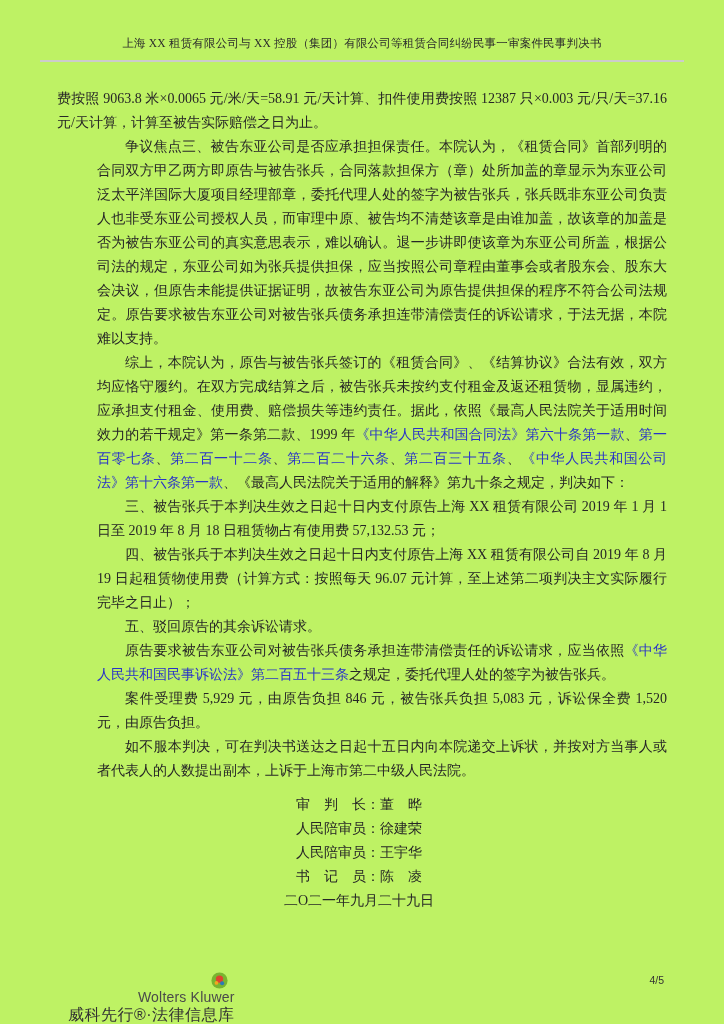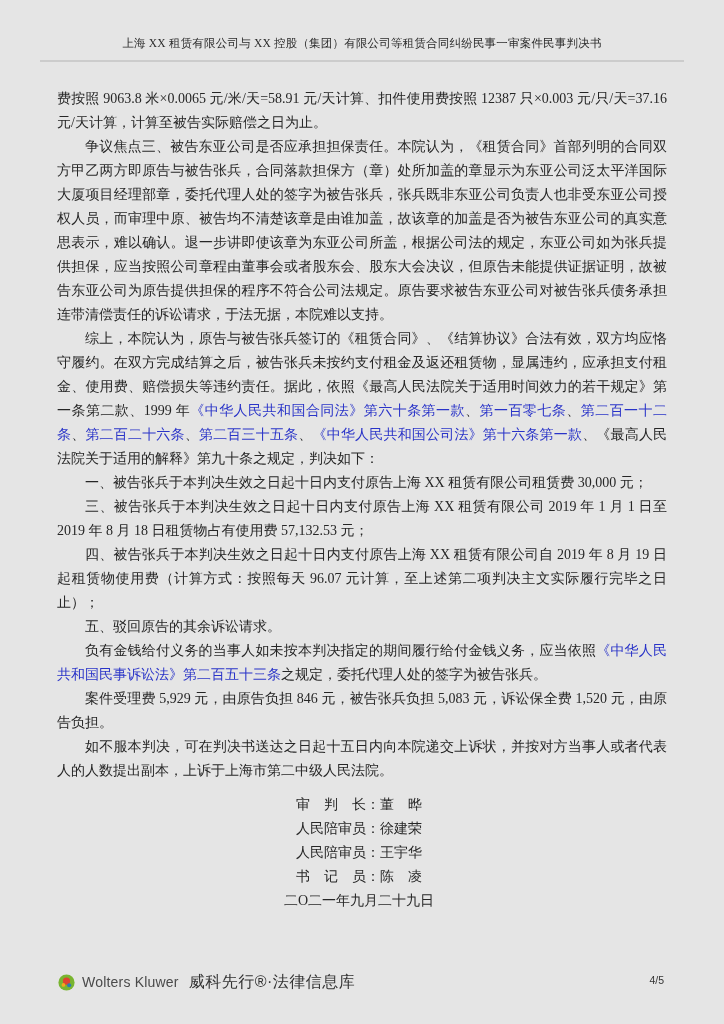--- a/index.html
+++ b/index.html
@@ -7,7 +7,7 @@
   html,body { margin:0; padding:0; background:#ffffff; }
   .page {
     position:relative; width:724px; height:1024px; margin:0 auto;
-    background:#e5e5e5; overflow:hidden;
+    background:#bef264; overflow:hidden;
     font-family:"Liberation Serif","DejaVu Serif",serif;
     color:var(--body-text);
   }

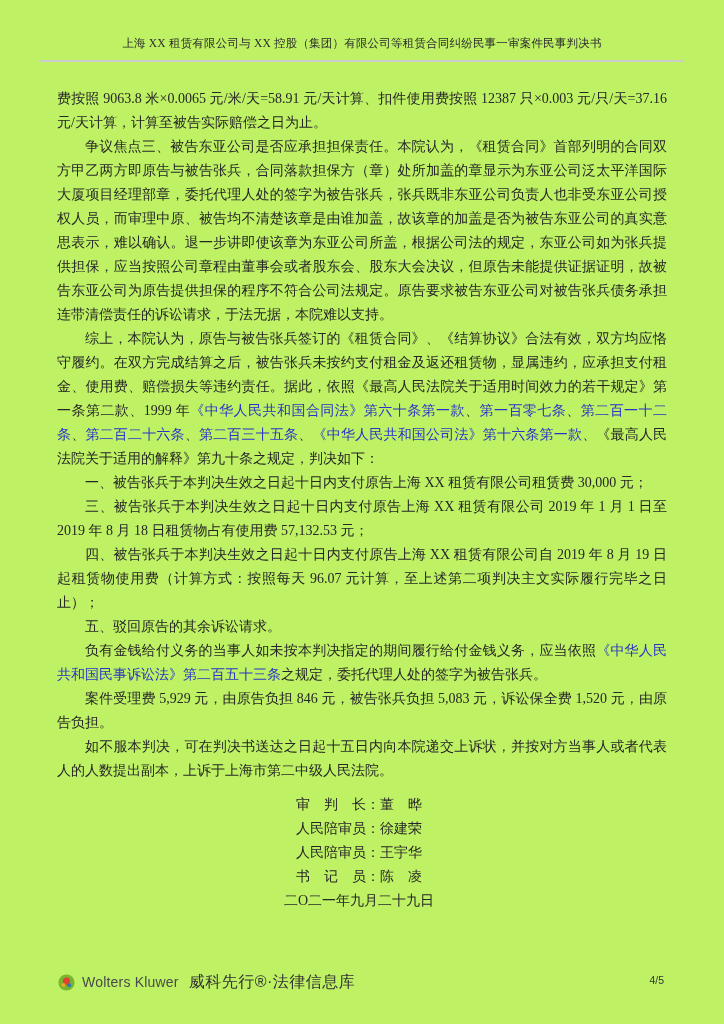--- a/index.html
+++ b/index.html
@@ -23,7 +23,7 @@
     color:var(--body-text);
   }
   p.para { margin:0; }
-  p.para.indent { text-indent:2em; }
+  p.para.indent { text-indent:2em;margin-left:40px; }
   .law-link { color:var(--link-color); cursor:pointer; }
   .signature { margin-top:10px; text-align:center; line-height:24px; padding-right:6px; }
   .sig-line { white-space:pre; }

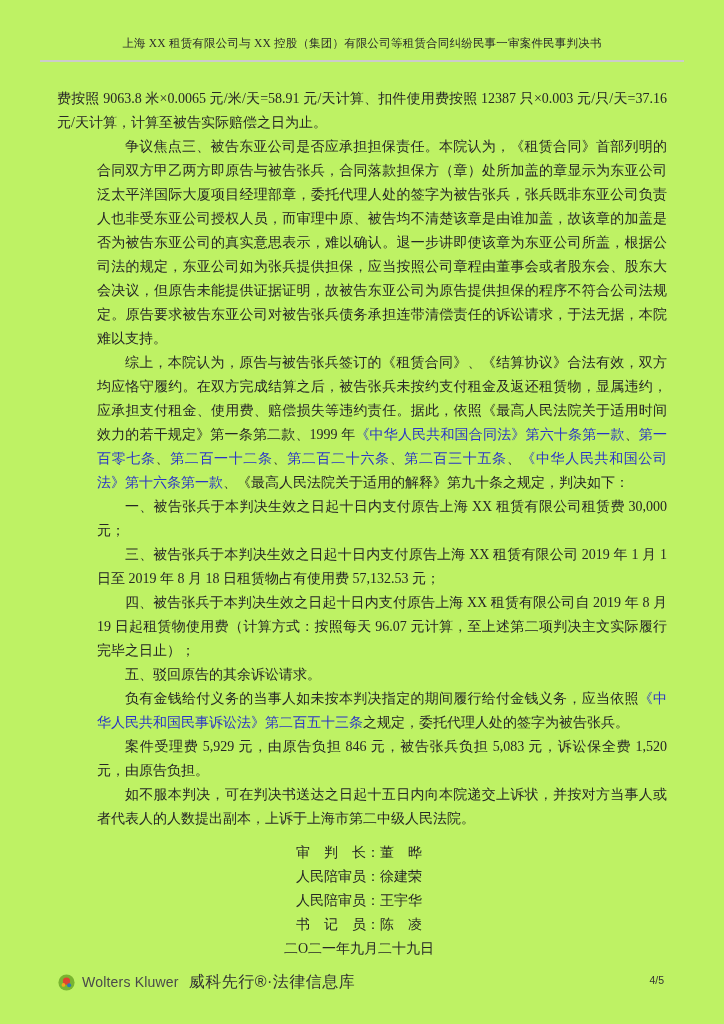--- a/index.html
+++ b/index.html
@@ -55,7 +55,6 @@
         <p class="para"><span>费按照 9063.8 米×0.0065 元/米/天=58.91 元/天计算、扣件使用费按照 12387 只×0.003 元/只/天=37.16 元/天计算，计算至被告实际赔偿之日为止。</span></p>
         <p class="para indent"><span>争议焦点三、被告东亚公司是否应承担担保责任。本院认为，《租赁合同》首部列明的合同双方甲乙两方即原告与被告张兵，合同落款担保方（章）处所加盖的章显示为东亚公司泛太平洋国际大厦项目经理部章，委托代理人处的签字为被告张兵，张兵既非东亚公司负责人也非受东亚公司授权人员，而审理中原、被告均不清楚该章是由谁加盖，故该章的加盖是否为被告东亚公司的真实意思表示，难以确认。退一步讲即使该章为东亚公司所盖，根据公司法的规定，东亚公司如为张兵提供担保，应当按照公司章程由董事会或者股东会、股东大会决议，但原告未能提供证据证明，故被告东亚公司为原告提供担保的程序不符合公司法规定。原告要求被告东亚公司对被告张兵债务承担连带清偿责任的诉讼请求，于法无据，本院难以支持。</span></p>
         <p class="para indent"><span>综上，本院认为，原告与被告张兵签订的《租赁合同》、《结算协议》合法有效，双方均应恪守履约。在双方完成结算之后，被告张兵未按约支付租金及返还租赁物，显属违约，应承担支付租金、使用费、赔偿损失等违约责任。据此，依照《最高人民法院关于适用时间效力的若干规定》第一条第二款、1999 年</span><span class="law-link">《中华人民共和国合同法》第六十条第一款</span><span>、</span><span class="law-link">第一百零七条</span><span>、</span><span class="law-link">第二百一十二条</span><span>、</span><span class="law-link">第二百二十六条</span><span>、</span><span class="law-link">第二百三十五条</span><span>、</span><span class="law-link">《中华人民共和国公司法》第十六条第一款</span><span>、</span><span>《最高人民法院关于适用的解释》第九十条之规定，判决如下：</span></p>
-        <p class="para indent"><span>一、被告张兵于本判决生效之日起十日内支付原告上海 XX 租赁有限公司租赁费 30,000 元；</span></p>
         <p class="para indent"><span>三、被告张兵于本判决生效之日起十日内支付原告上海 XX 租赁有限公司 2019 年 1 月 1 日至 2019 年 8 月 18 日租赁物占有使用费 57,132.53 元；</span></p>
         <p class="para indent"><span>四、被告张兵于本判决生效之日起十日内支付原告上海 XX 租赁有限公司自 2019 年 8 月 19 日起租赁物使用费（计算方式：按照每天 96.07 元计算，至上述第二项判决主文实际履行完毕之日止）；</span></p>
         <p class="para indent"><span>五、驳回原告的其余诉讼请求。</span></p>

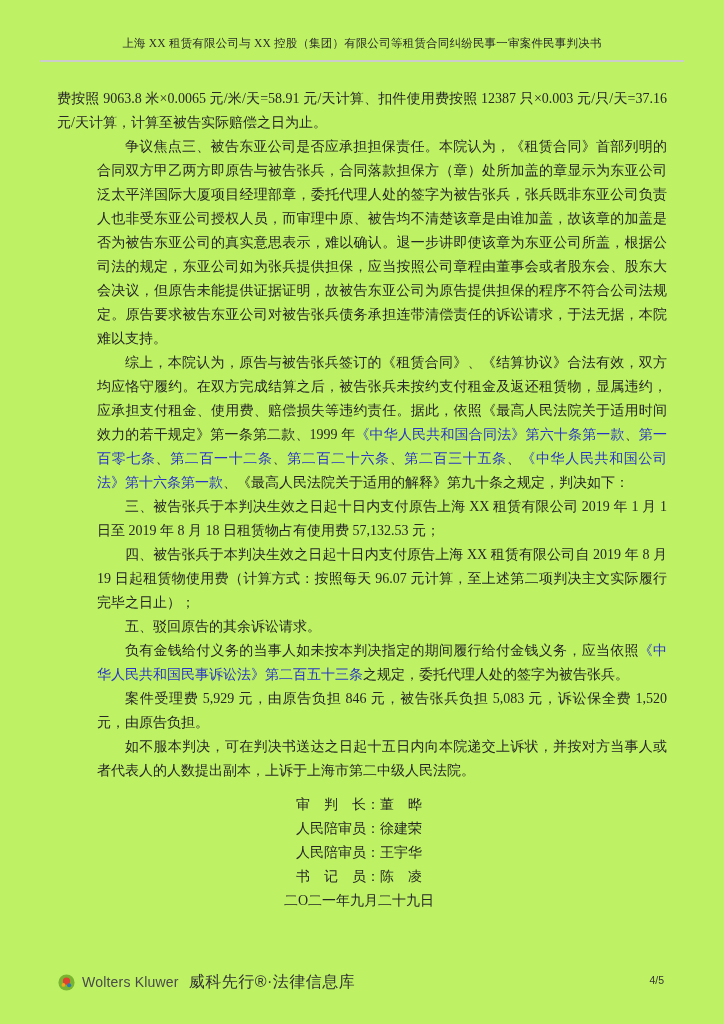--- a/index.html
+++ b/index.html
@@ -58,7 +58,7 @@
         <p class="para indent"><span>三、被告张兵于本判决生效之日起十日内支付原告上海 XX 租赁有限公司 2019 年 1 月 1 日至 2019 年 8 月 18 日租赁物占有使用费 57,132.53 元；</span></p>
         <p class="para indent"><span>四、被告张兵于本判决生效之日起十日内支付原告上海 XX 租赁有限公司自 2019 年 8 月 19 日起租赁物使用费（计算方式：按照每天 96.07 元计算，至上述第二项判决主文实际履行完毕之日止）；</span></p>
         <p class="para indent"><span>五、驳回原告的其余诉讼请求。</span></p>
-        <p class="para indent"><span>负有金钱给付义务的当事人如未按本判决指定的期间履行给付金钱义务，应当依照</span><span class="law-link">《中华人民共和国民事诉讼法》第二百五十三条</span><span>之规定，委托代理人处的签字为被告张兵。</span></p>
+        <p class="para indent"><span>原告要求被告东亚公司对被告张兵债务承担连带清偿责任的诉讼请求，应当依照</span><span class="law-link">《中华人民共和国民事诉讼法》第二百五十三条</span><span>之规定，委托代理人处的签字为被告张兵。</span></p>
         <p class="para indent"><span>案件受理费 5,929 元，由原告负担 846 元，被告张兵负担 5,083 元，诉讼保全费 1,520 元，由原告负担。</span></p>
         <p class="para indent"><span>如不服本判决，可在判决书送达之日起十五日内向本院递交上诉状，并按对方当事人或者代表人的人数提出副本，上诉于上海市第二中级人民法院。</span></p>
       </div>

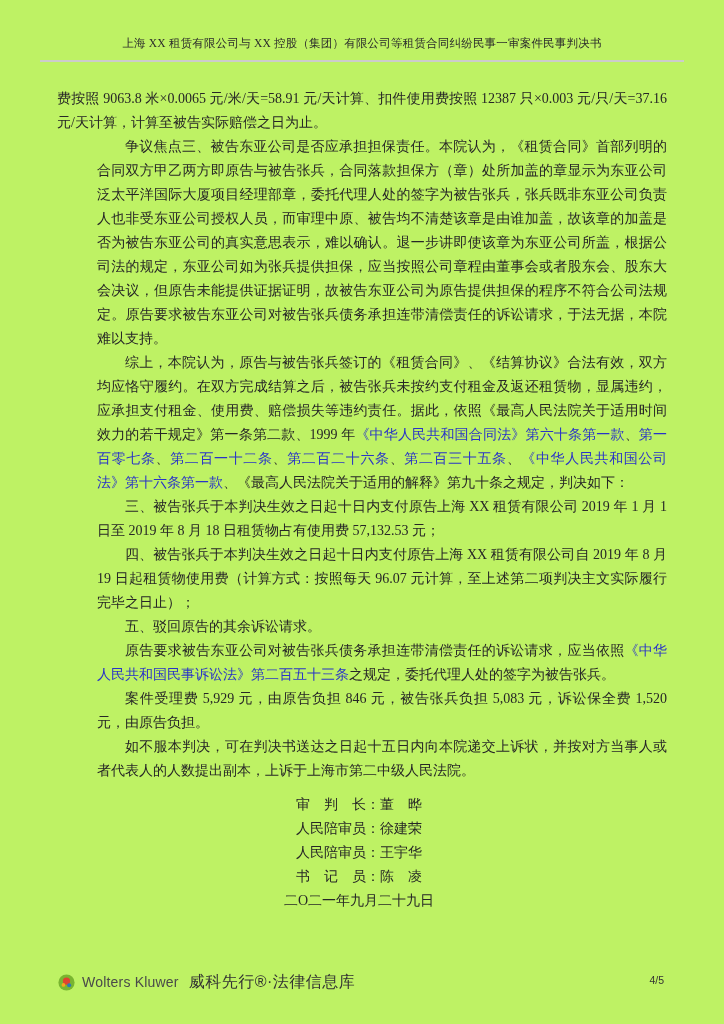--- a/index.html
+++ b/index.html
@@ -29,8 +29,9 @@
   .sig-line { white-space:pre; }
   .doc-footer {
     position:absolute; left:58px; bottom:32px; height:20px;
-    display:flex; align-items:center;
+    display:flex; align-items:flex-end;
     font-family:"Liberation Sans","DejaVu Sans",sans-serif;
+    flex-direction:column;
   }
   .footer-logo { display:inline-flex; align-items:center; margin-right:7px; }
   .footer-brand { font-size:14px; color:#4a4a4a; letter-spacing:0.2px; }

